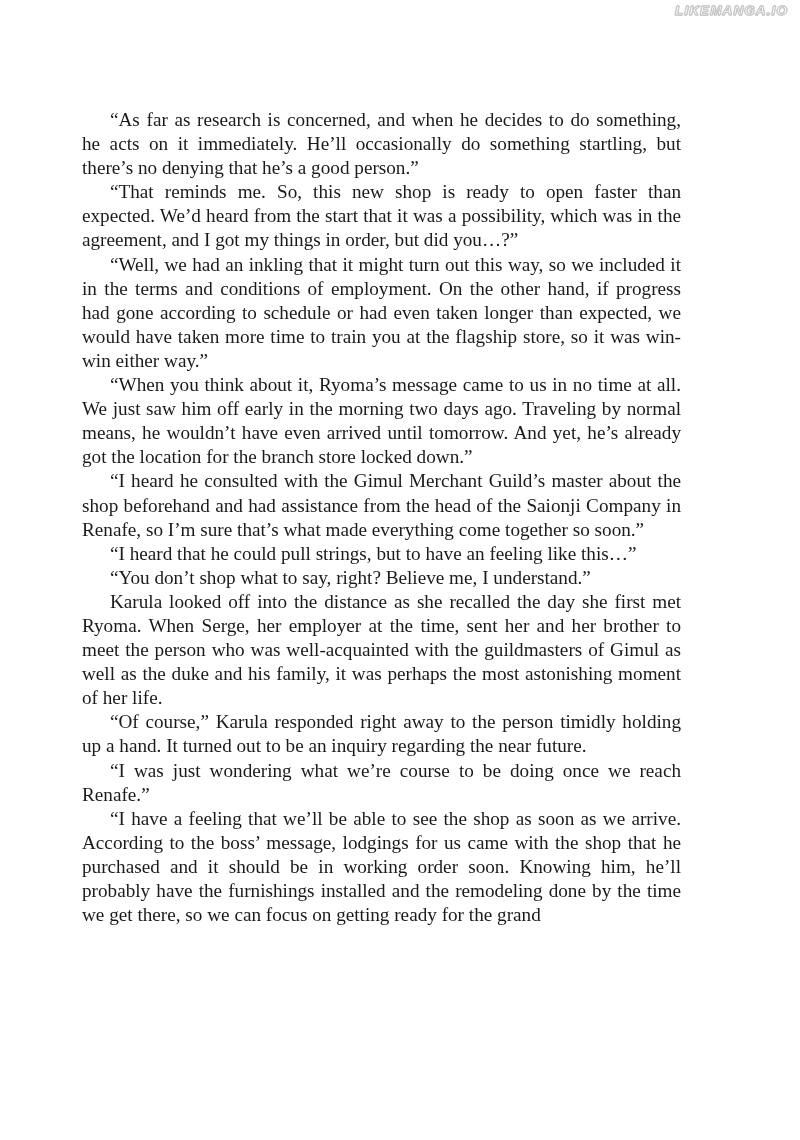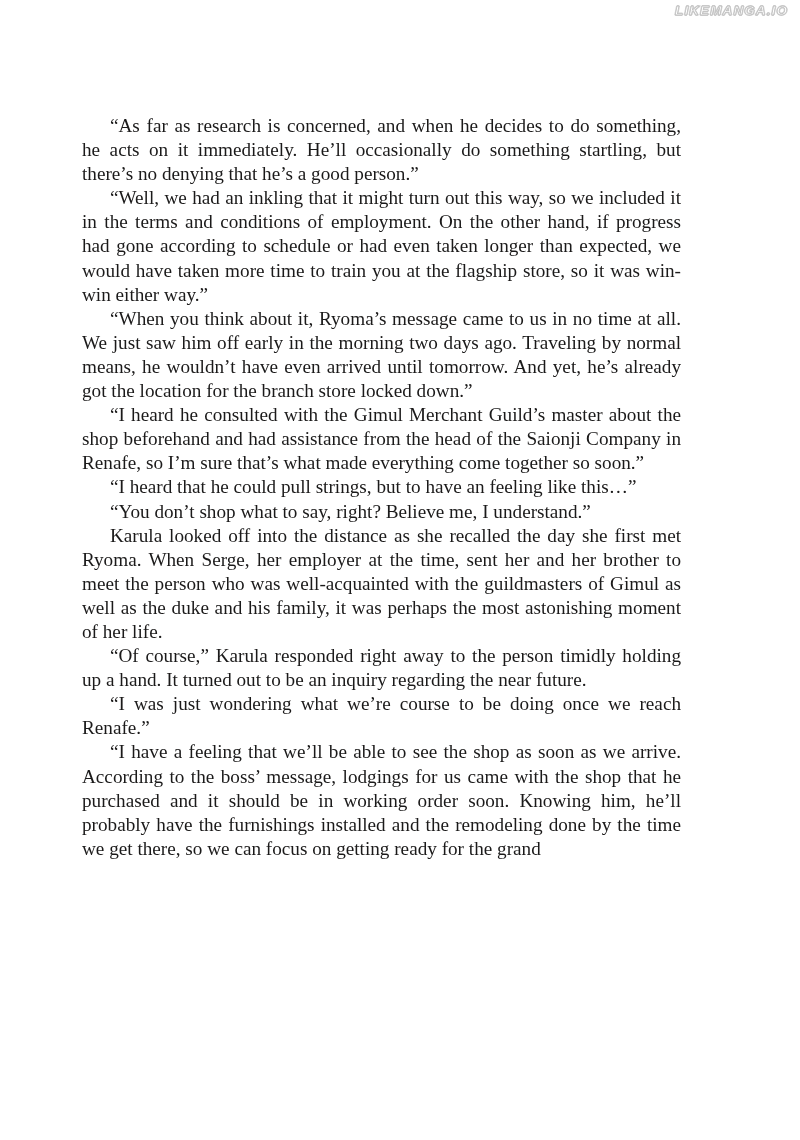--- a/index.html
+++ b/index.html
@@ -44,7 +44,7 @@
   .text-block {
     position: absolute;
     left: 82px;
-    top: 114px;
+    top: 108px;
     width: 599px;
   }
 

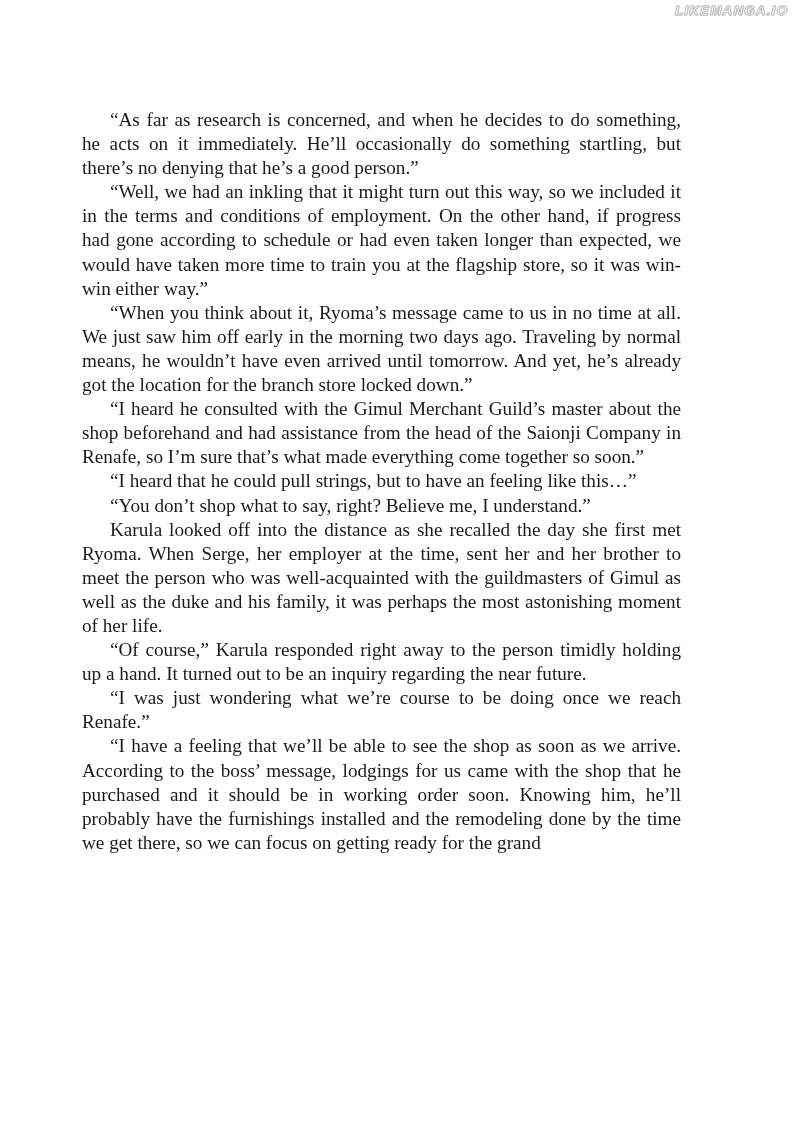--- a/index.html
+++ b/index.html
@@ -72,6 +72,7 @@
 
   <div class="text-block">
     <p class="para">“As far as research is concerned, and when he decides to do something, he acts on it immediately. He’ll occasionally do something startling, but there’s no denying that he’s a good person.”</p>
+    <p class="para">“That reminds me. So, this new shop is ready to open faster than expected. We’d heard from the start that it was a possibility, which was in the agreement, and I got my things in order, but did you…?”</p>
     <p class="para">“Well, we had an inkling that it might turn out this way, so we included it in the terms and conditions of employment. On the other hand, if progress had gone according to schedule or had even taken longer than expected, we would have taken more time to train you at the flagship store, so it was win-win either way.”</p>
     <p class="para">“When you think about it, Ryoma’s message came to us in no time at all. We just saw him off early in the morning two days ago. Traveling by normal means, he wouldn’t have even arrived until tomorrow. And yet, he’s already got the location for the branch store locked down.”</p>
     <p class="para">“I heard he consulted with the Gimul Merchant Guild’s master about the shop beforehand and had assistance from the head of the Saionji Company in Renafe, so I’m sure that’s what made everything come together so soon.”</p>

